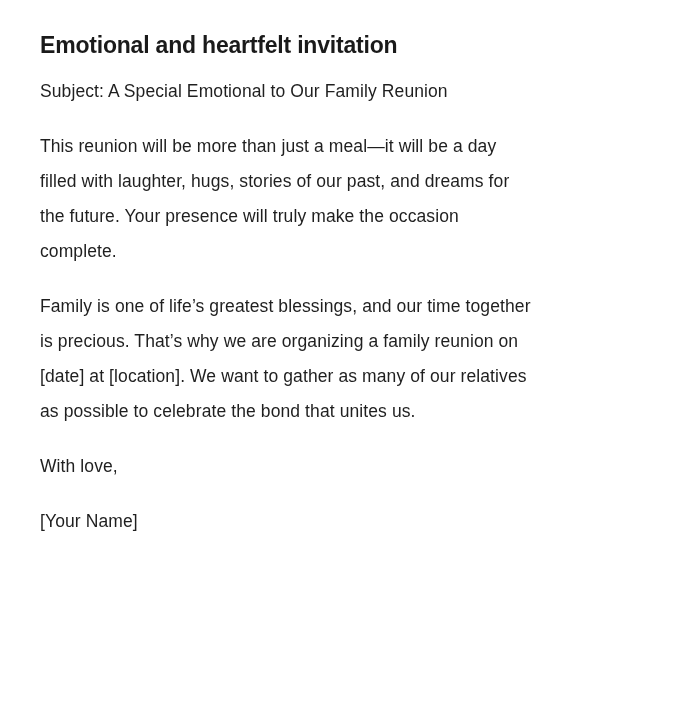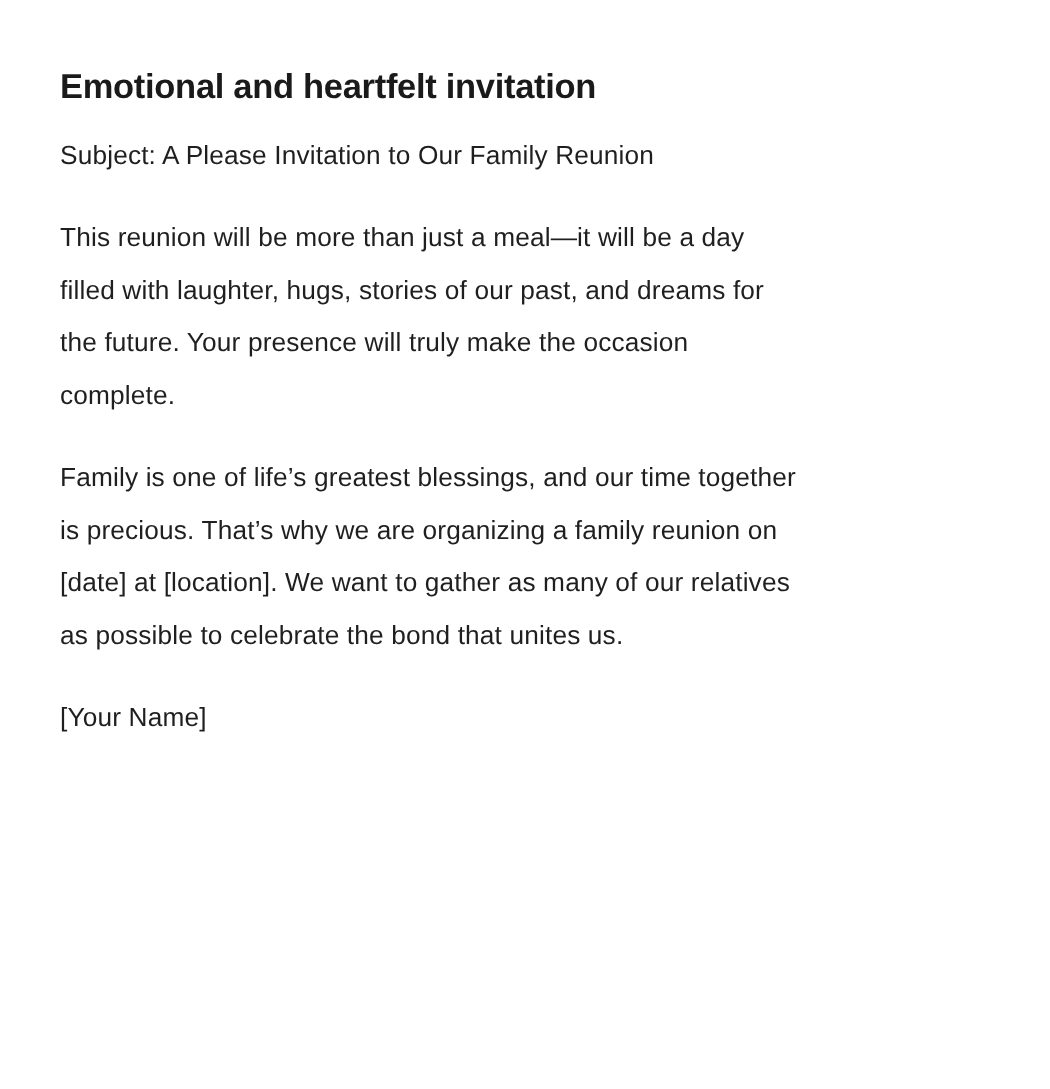--- a/index.html
+++ b/index.html
@@ -16,7 +16,7 @@
   .doc {
     box-sizing: border-box;
     width: 635px;
-    padding: 42px 40px 0 40px;
+    padding: 30px 40px 0 40px;
   }
   .doc-title {
     margin: 0 0 14px 0;

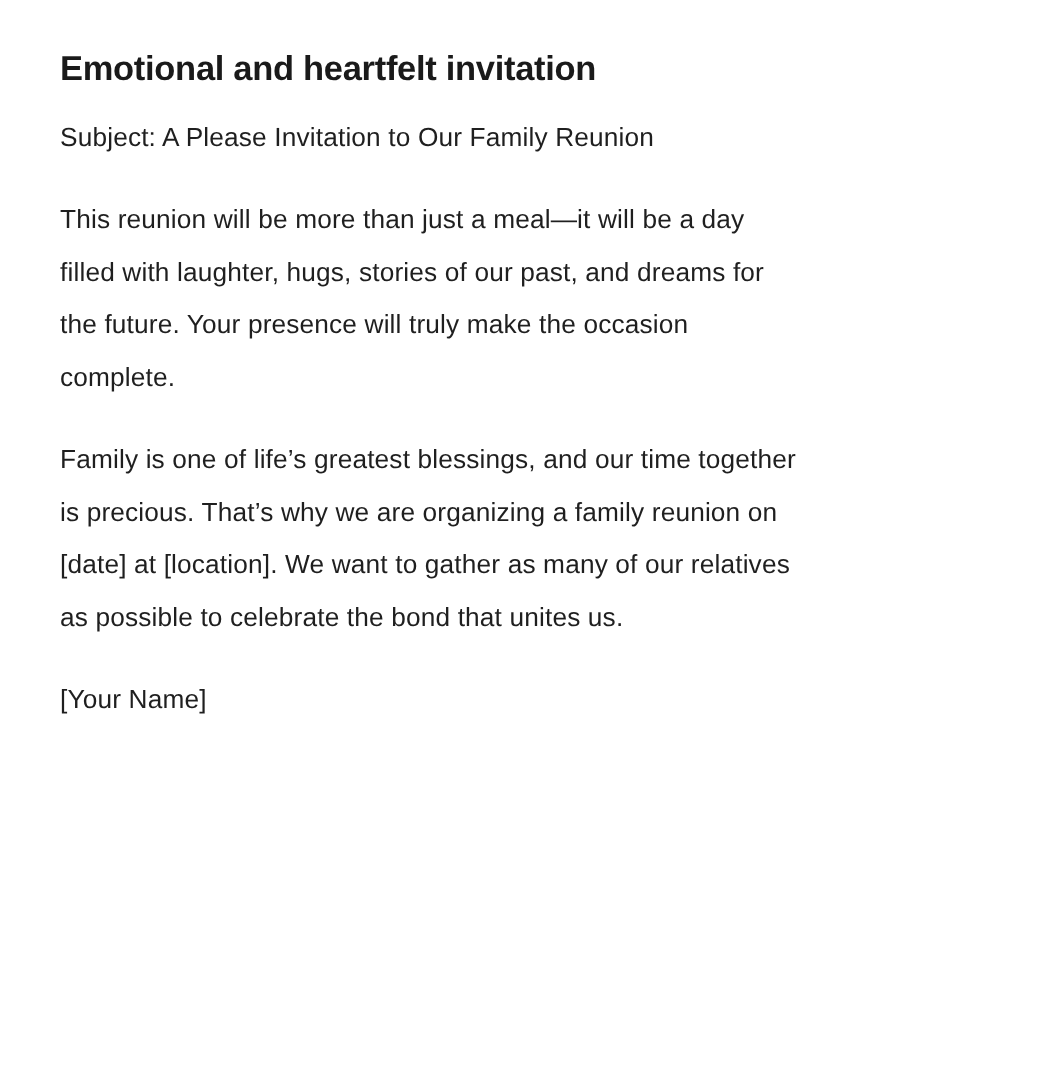--- a/index.html
+++ b/index.html
@@ -42,7 +42,7 @@
 <main class="doc">
   <h1 class="doc-title">Emotional and heartfelt invitation</h1>
 
-  <p>Subject: A Please Invitation to Our Family Reunion</p>
+  <p>Subject: A Special Emotional to Our Family Reunion</p>
 
 
   <p>This reunion will be more than just a meal—it will be a day

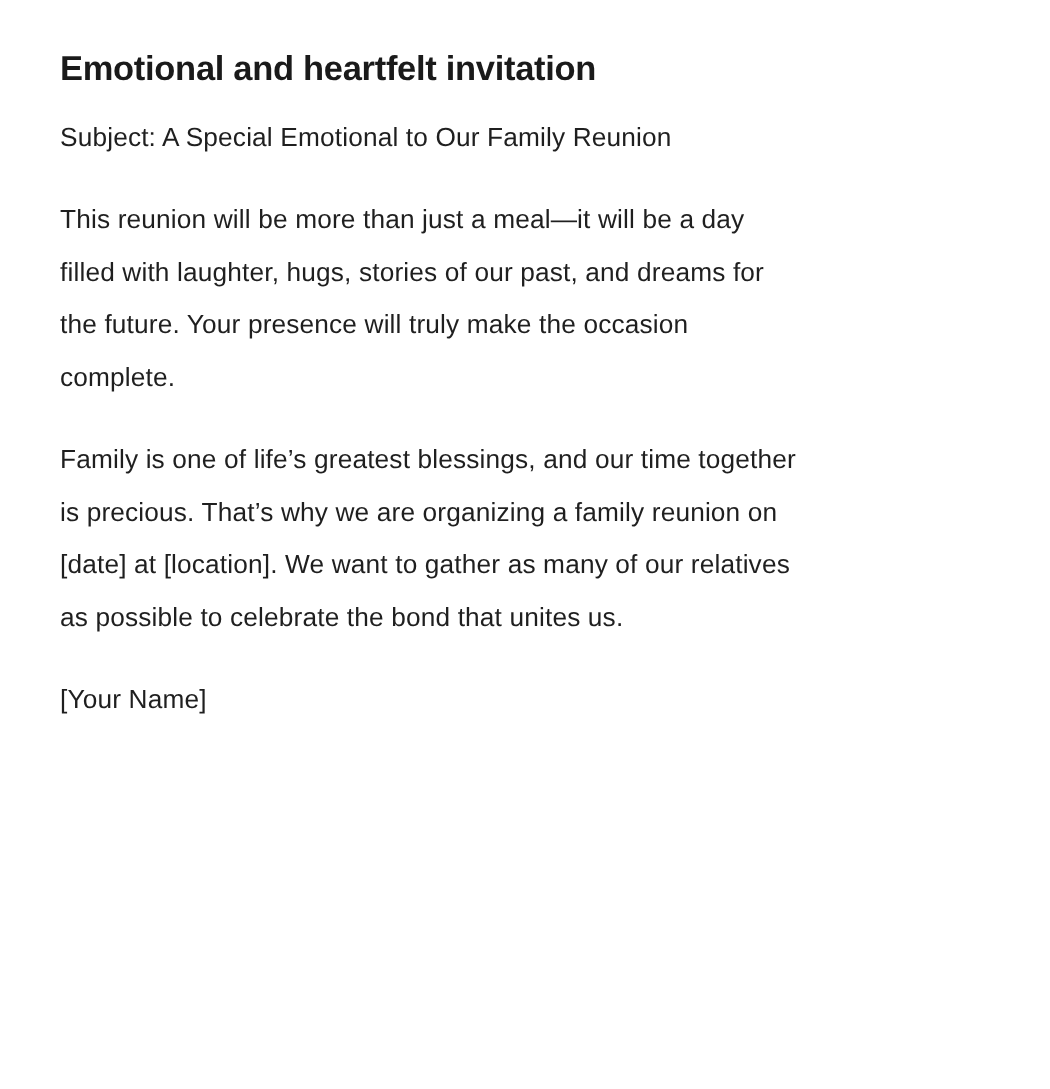--- a/index.html
+++ b/index.html
@@ -56,6 +56,7 @@
 as possible to celebrate the bond that unites us.</p>
 
 
+  <p>With love,</p>
 
   <p>[Your Name]</p>
 </main>

